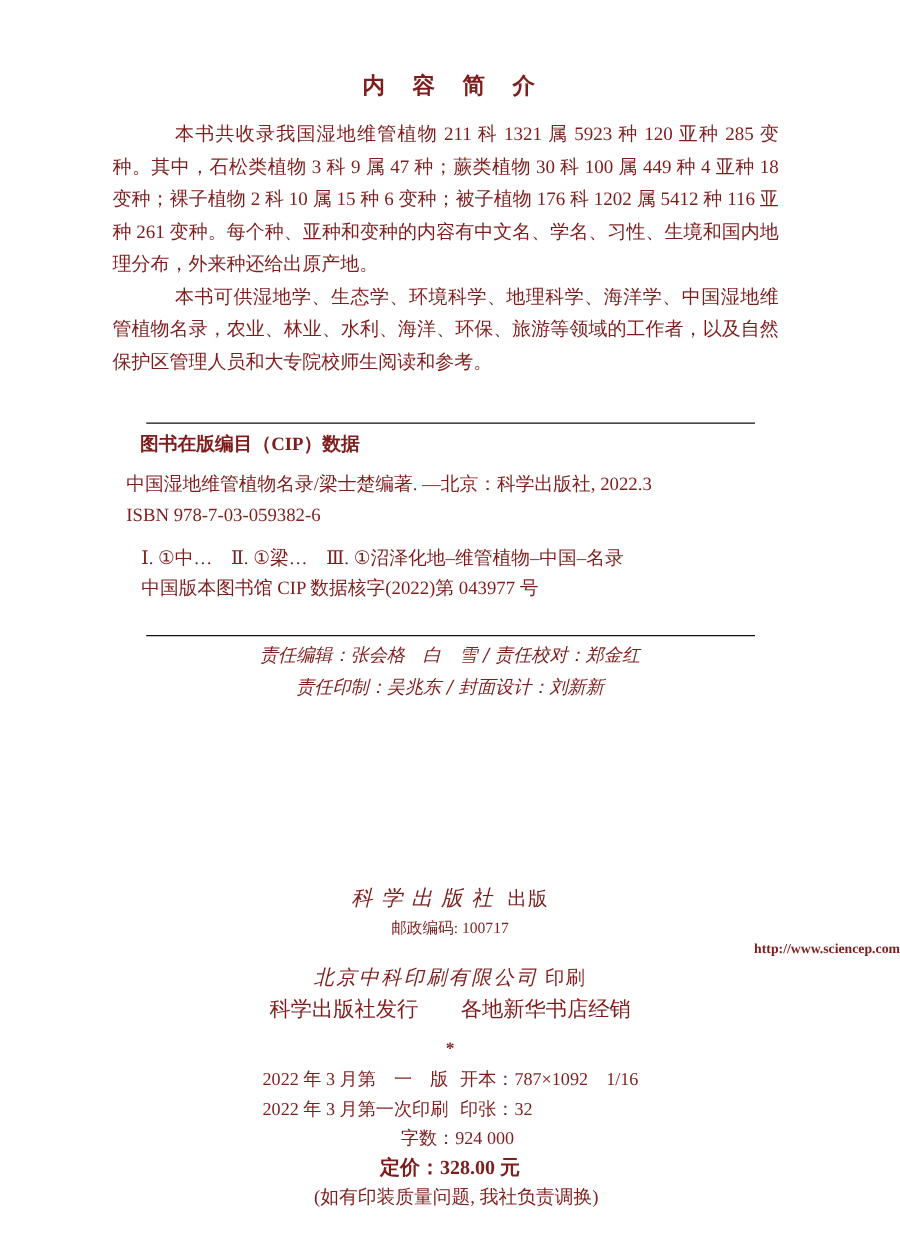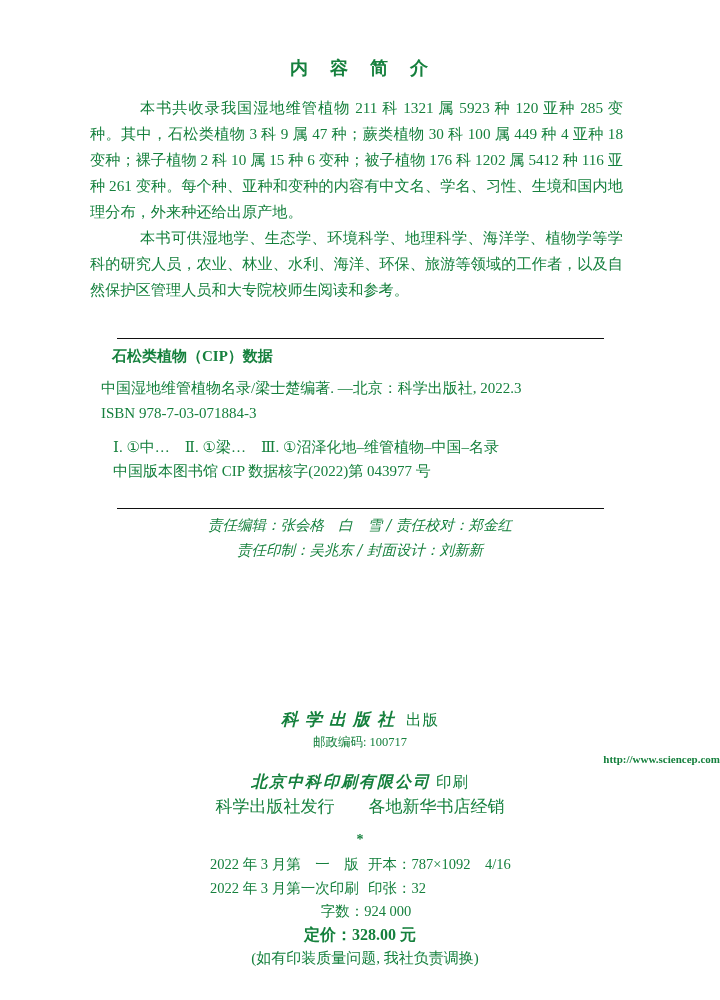--- a/index.html
+++ b/index.html
@@ -12,7 +12,7 @@
     width: 720px;
     height: 1000px;
     background: #ffffff;
-    color: #15803d;
+    color: #7f1d1d;
     font-family: "Liberation Serif", "DejaVu Serif", serif;
     overflow: hidden;
   }

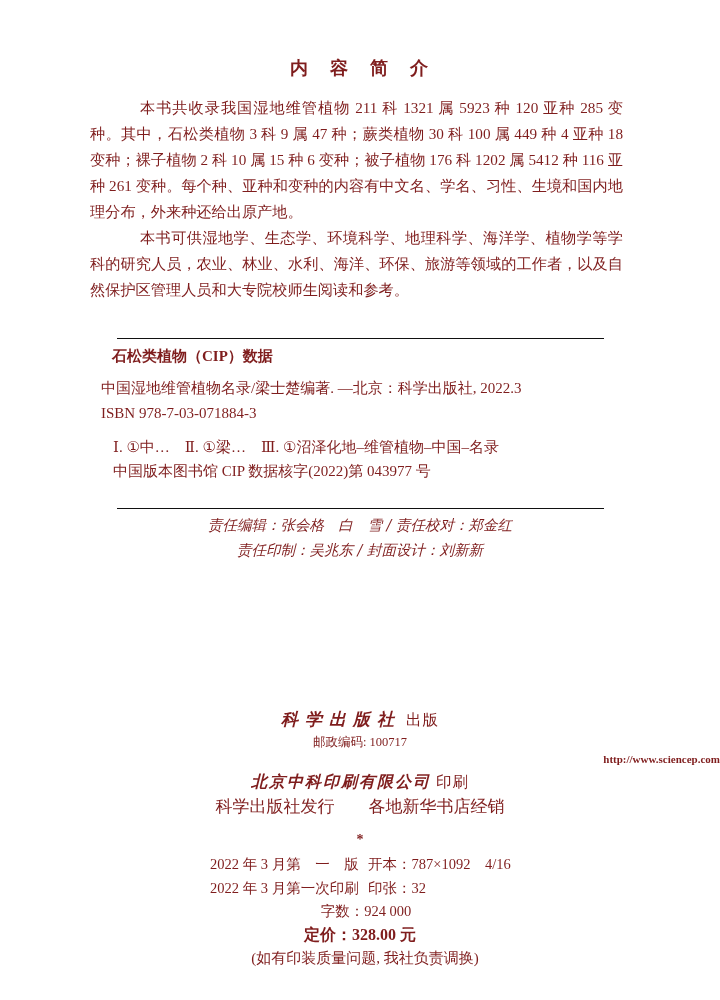--- a/index.html
+++ b/index.html
@@ -158,7 +158,7 @@
   <div class="intro-title">内　容　简　介</div>
   <div class="intro-body">
     <p>本书共收录我国湿地维管植物 211 科 1321 属 5923 种 120 亚种 285 变种。其中，石松类植物 3 科 9 属 47 种；蕨类植物 30 科 100 属 449 种 4 亚种 18 变种；裸子植物 2 科 10 属 15 种 6 变种；被子植物 176 科 1202 属 5412 种 116 亚种 261 变种。每个种、亚种和变种的内容有中文名、学名、习性、生境和国内地理分布，外来种还给出原产地。</p>
-    <p>本书可供湿地学、生态学、环境科学、地理科学、海洋学、植物学等学科的研究人员，农业、林业、水利、海洋、环保、旅游等领域的工作者，以及自然保护区管理人员和大专院校师生阅读和参考。</p>
+    <p>本书可供湿地学、生态学、环境科学、地理科学、海洋学、中国湿地维管植物名录，农业、林业、水利、海洋、环保、旅游等领域的工作者，以及自然保护区管理人员和大专院校师生阅读和参考。</p>
   </div>
 
   <div class="rule rule-top"></div>

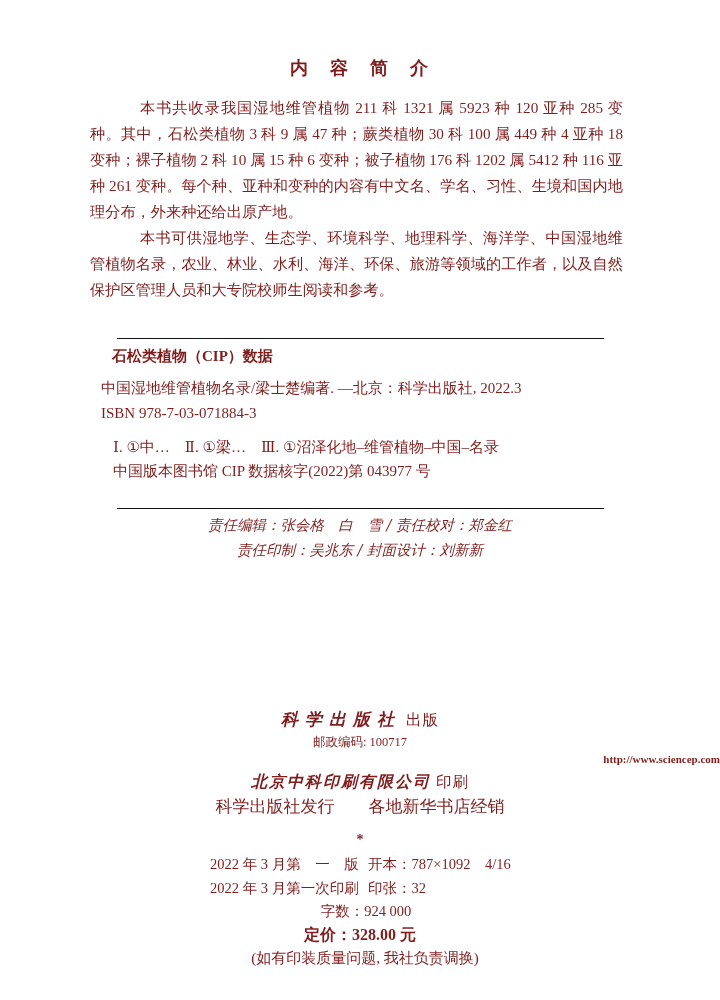--- a/index.html
+++ b/index.html
@@ -163,7 +163,7 @@
 
   <div class="rule rule-top"></div>
   <div class="cip">
-    <p class="cip-heading">石松类植物（CIP）数据</p>
+    <p class="cip-heading">图书在版编目（CIP）数据</p>
     <p class="cip-entry">中国湿地维管植物名录/梁士楚编著. —北京：科学出版社, 2022.3</p>
     <p class="cip-isbn">ISBN 978-7-03-071884-3</p>
     <p class="cip-class1">Ⅰ. ①中…　Ⅱ. ①梁…　Ⅲ. ①沼泽化地–维管植物–中国–名录</p>

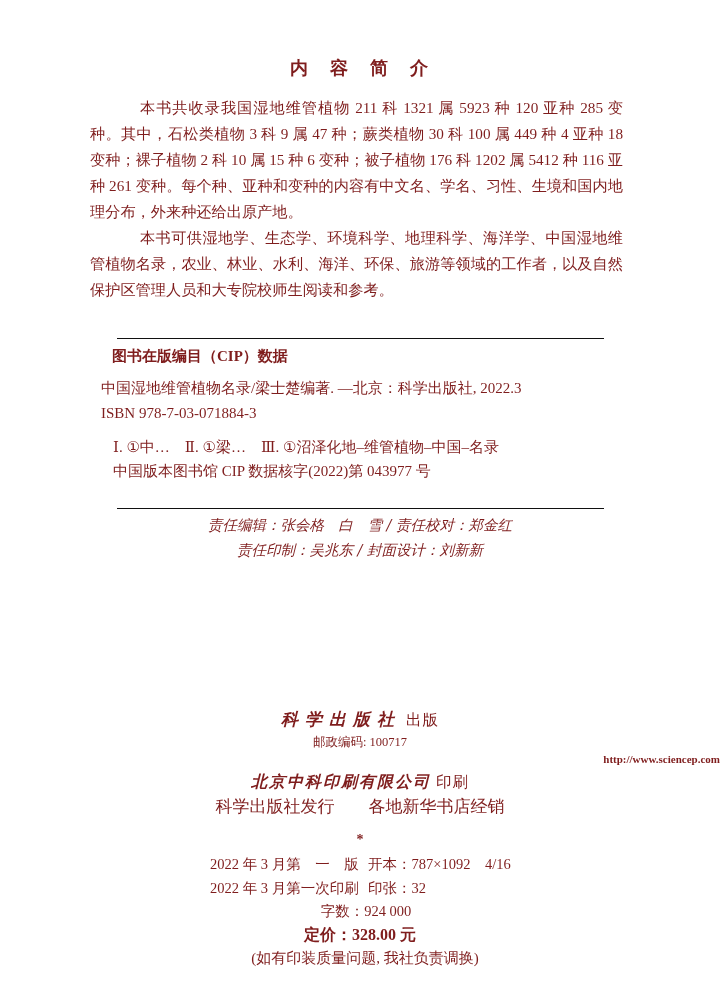--- a/index.html
+++ b/index.html
@@ -165,7 +165,7 @@
   <div class="cip">
     <p class="cip-heading">图书在版编目（CIP）数据</p>
     <p class="cip-entry">中国湿地维管植物名录/梁士楚编著. —北京：科学出版社, 2022.3</p>
-    <p class="cip-isbn">ISBN 978-7-03-071884-3</p>
+    <p class="cip-isbn">ISBN 978-7-03-059382-6</p>
     <p class="cip-class1">Ⅰ. ①中…　Ⅱ. ①梁…　Ⅲ. ①沼泽化地–维管植物–中国–名录</p>
     <p class="cip-record">中国版本图书馆 CIP 数据核字(2022)第 043977 号</p>
   </div>

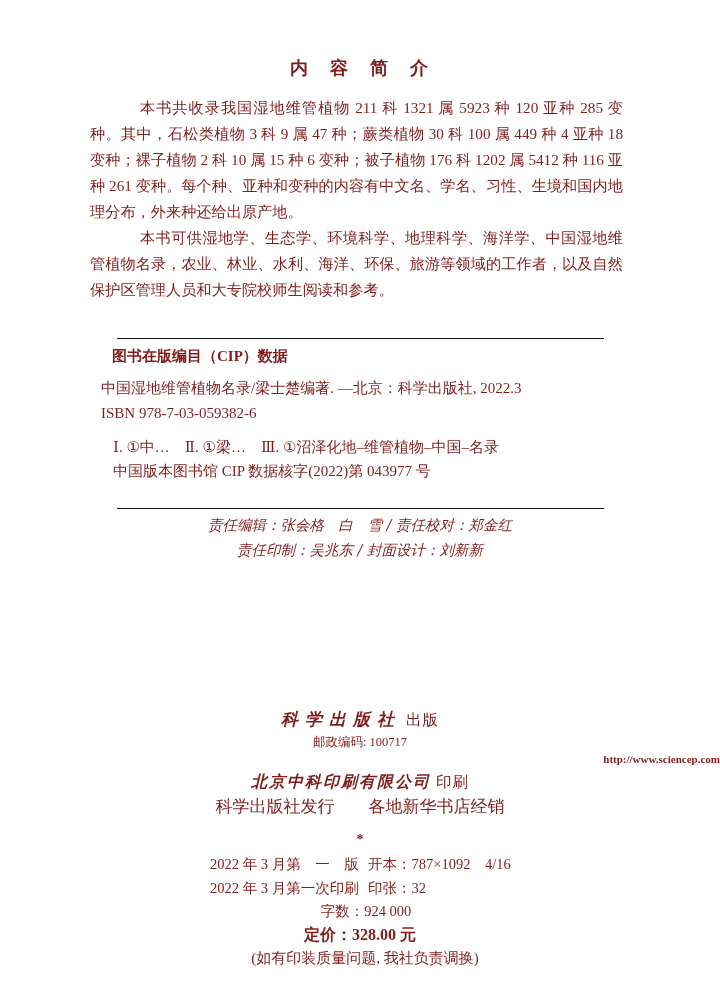--- a/index.html
+++ b/index.html
@@ -100,7 +100,7 @@
   .script {
     font-family: "DejaVu Serif", "Liberation Serif", serif;
     font-style: italic;
-    font-weight: bold;
+    font-weight: normal;
     font-size: 17px;
     letter-spacing: 7px;
   }

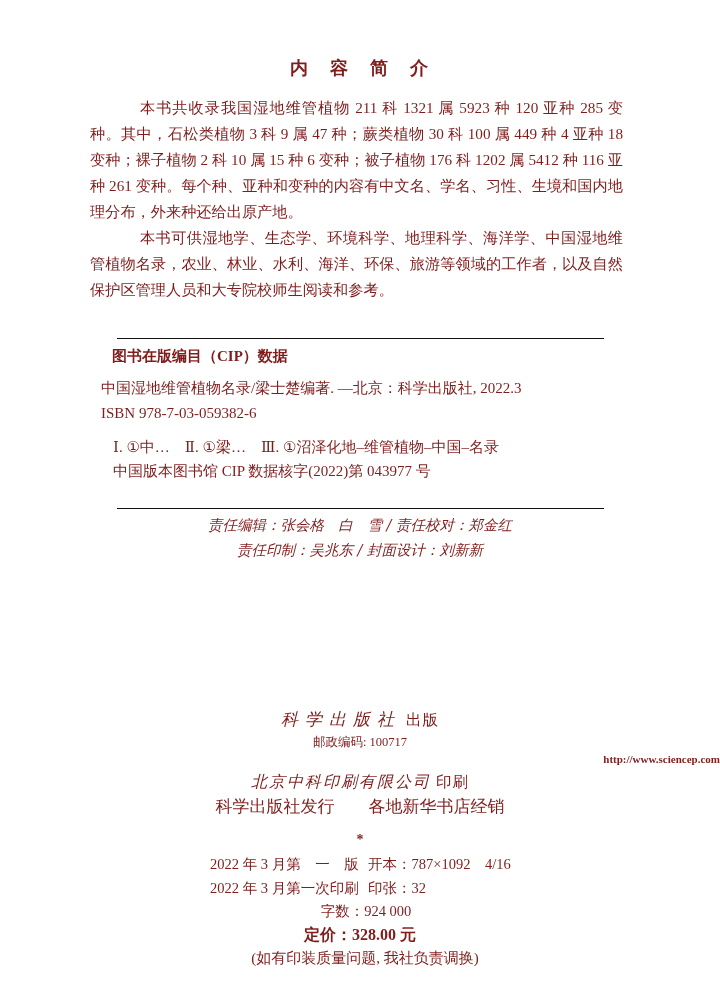--- a/index.html
+++ b/index.html
@@ -189,7 +189,7 @@
     <div class="info-rows">
       <div class="info-row">
         <span class="info-left">2022 年 3 月第　一　版</span>
-        <span class="info-right">开本：787×1092　4/16</span>
+        <span class="info-right">开本：787×1092　1/16</span>
       </div>
       <div class="info-row">
         <span class="info-left">2022 年 3 月第一次印刷</span>

